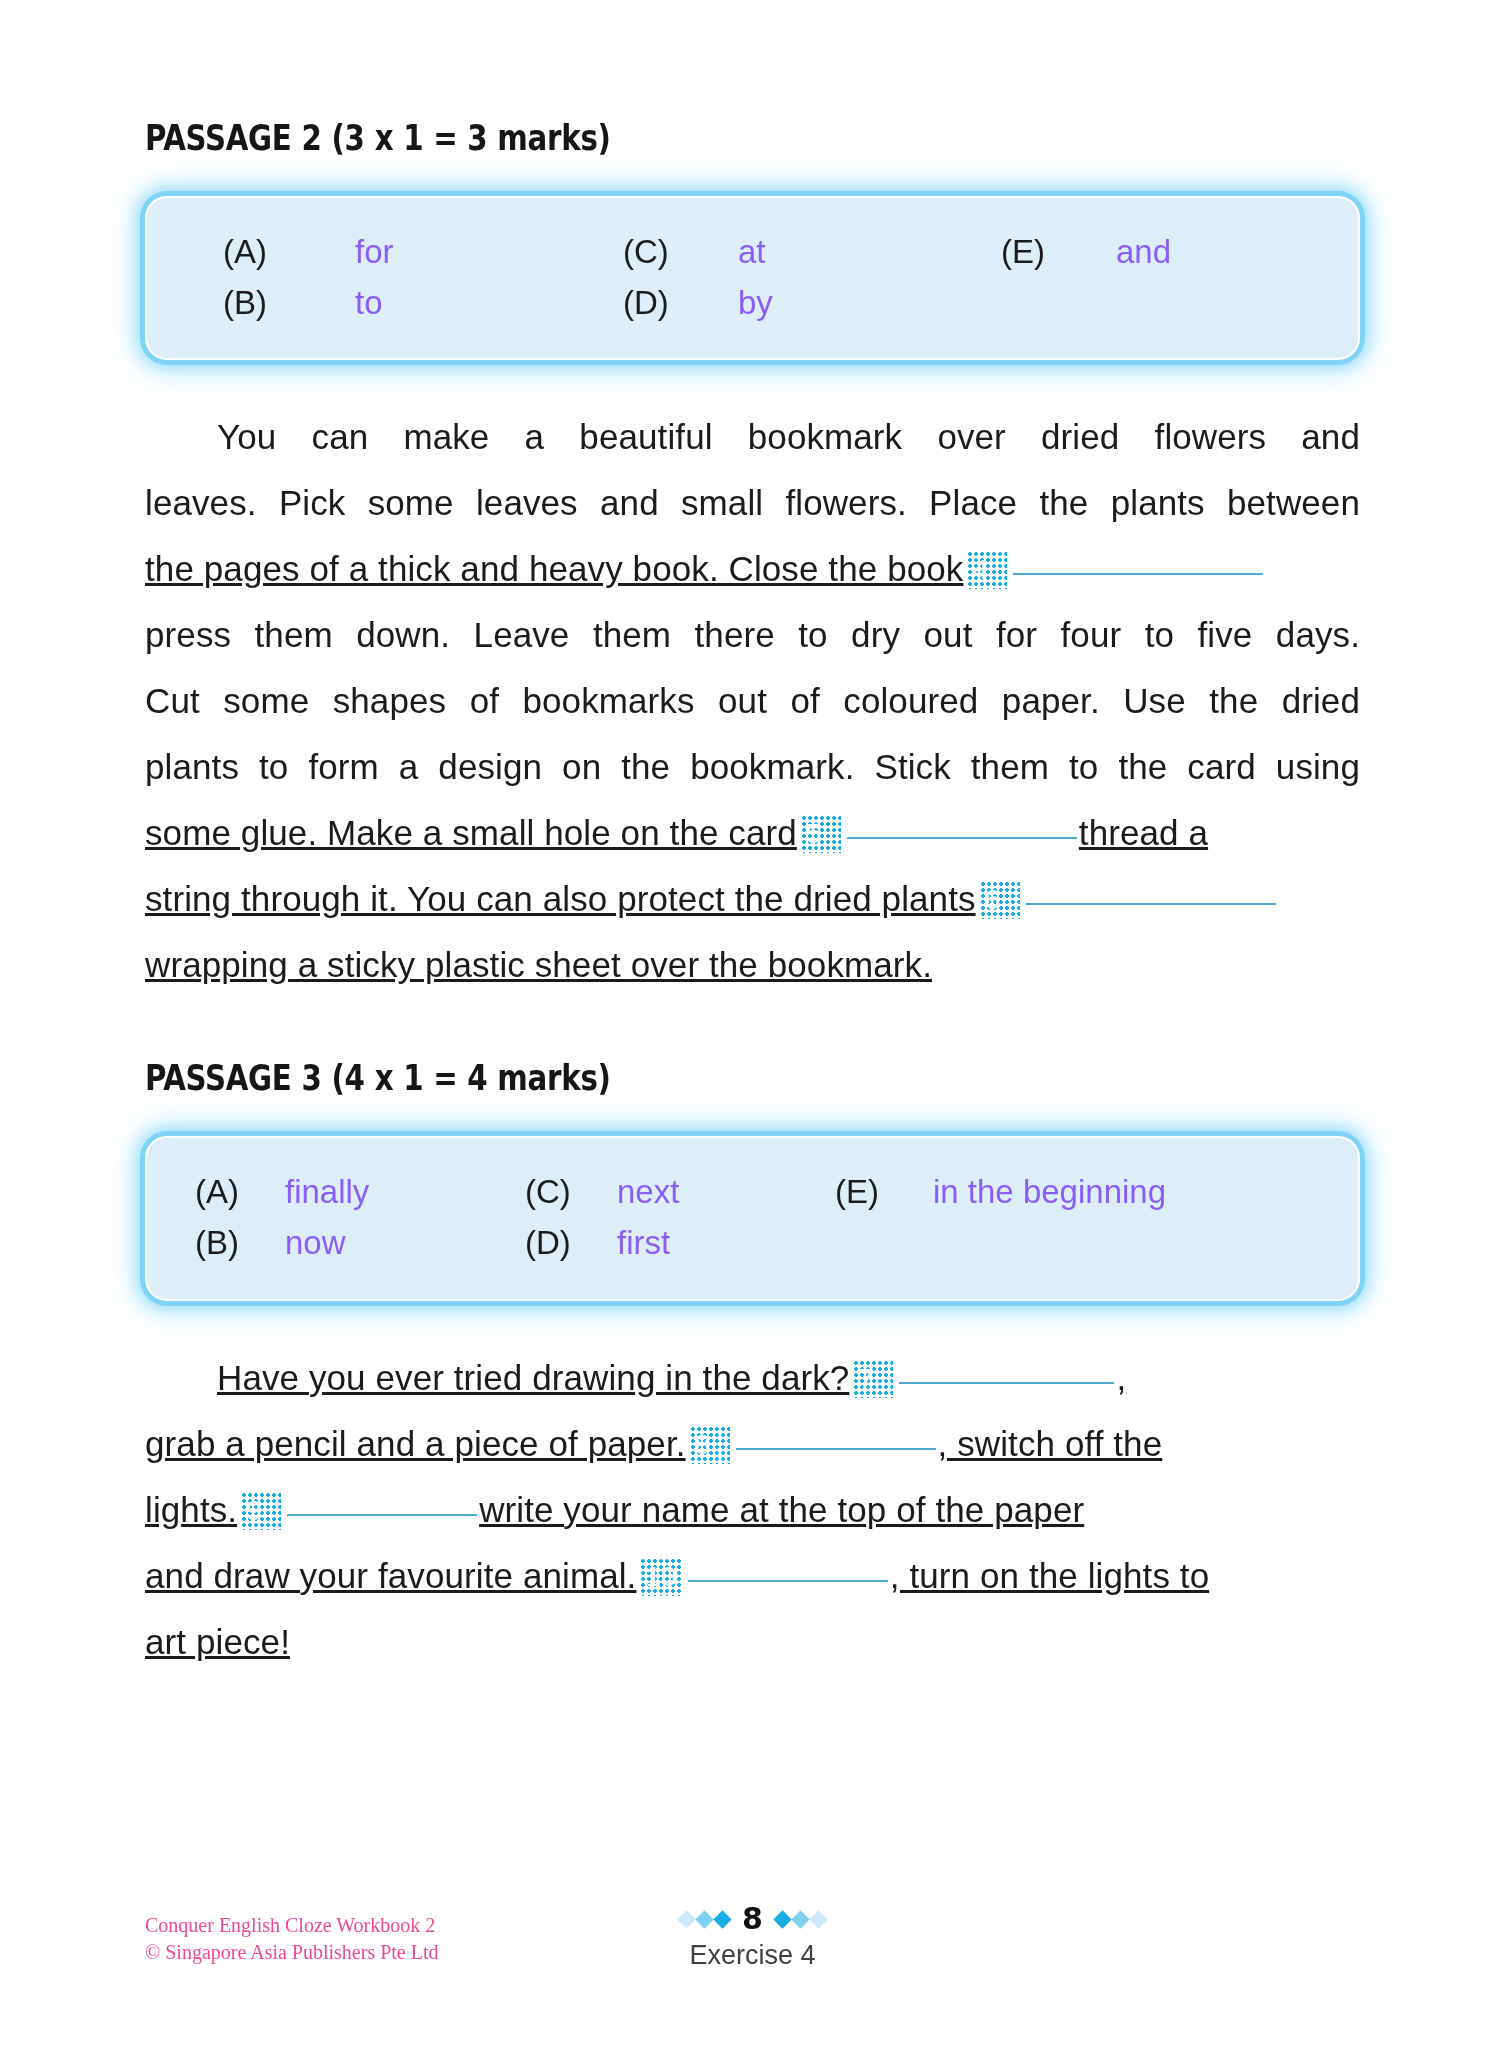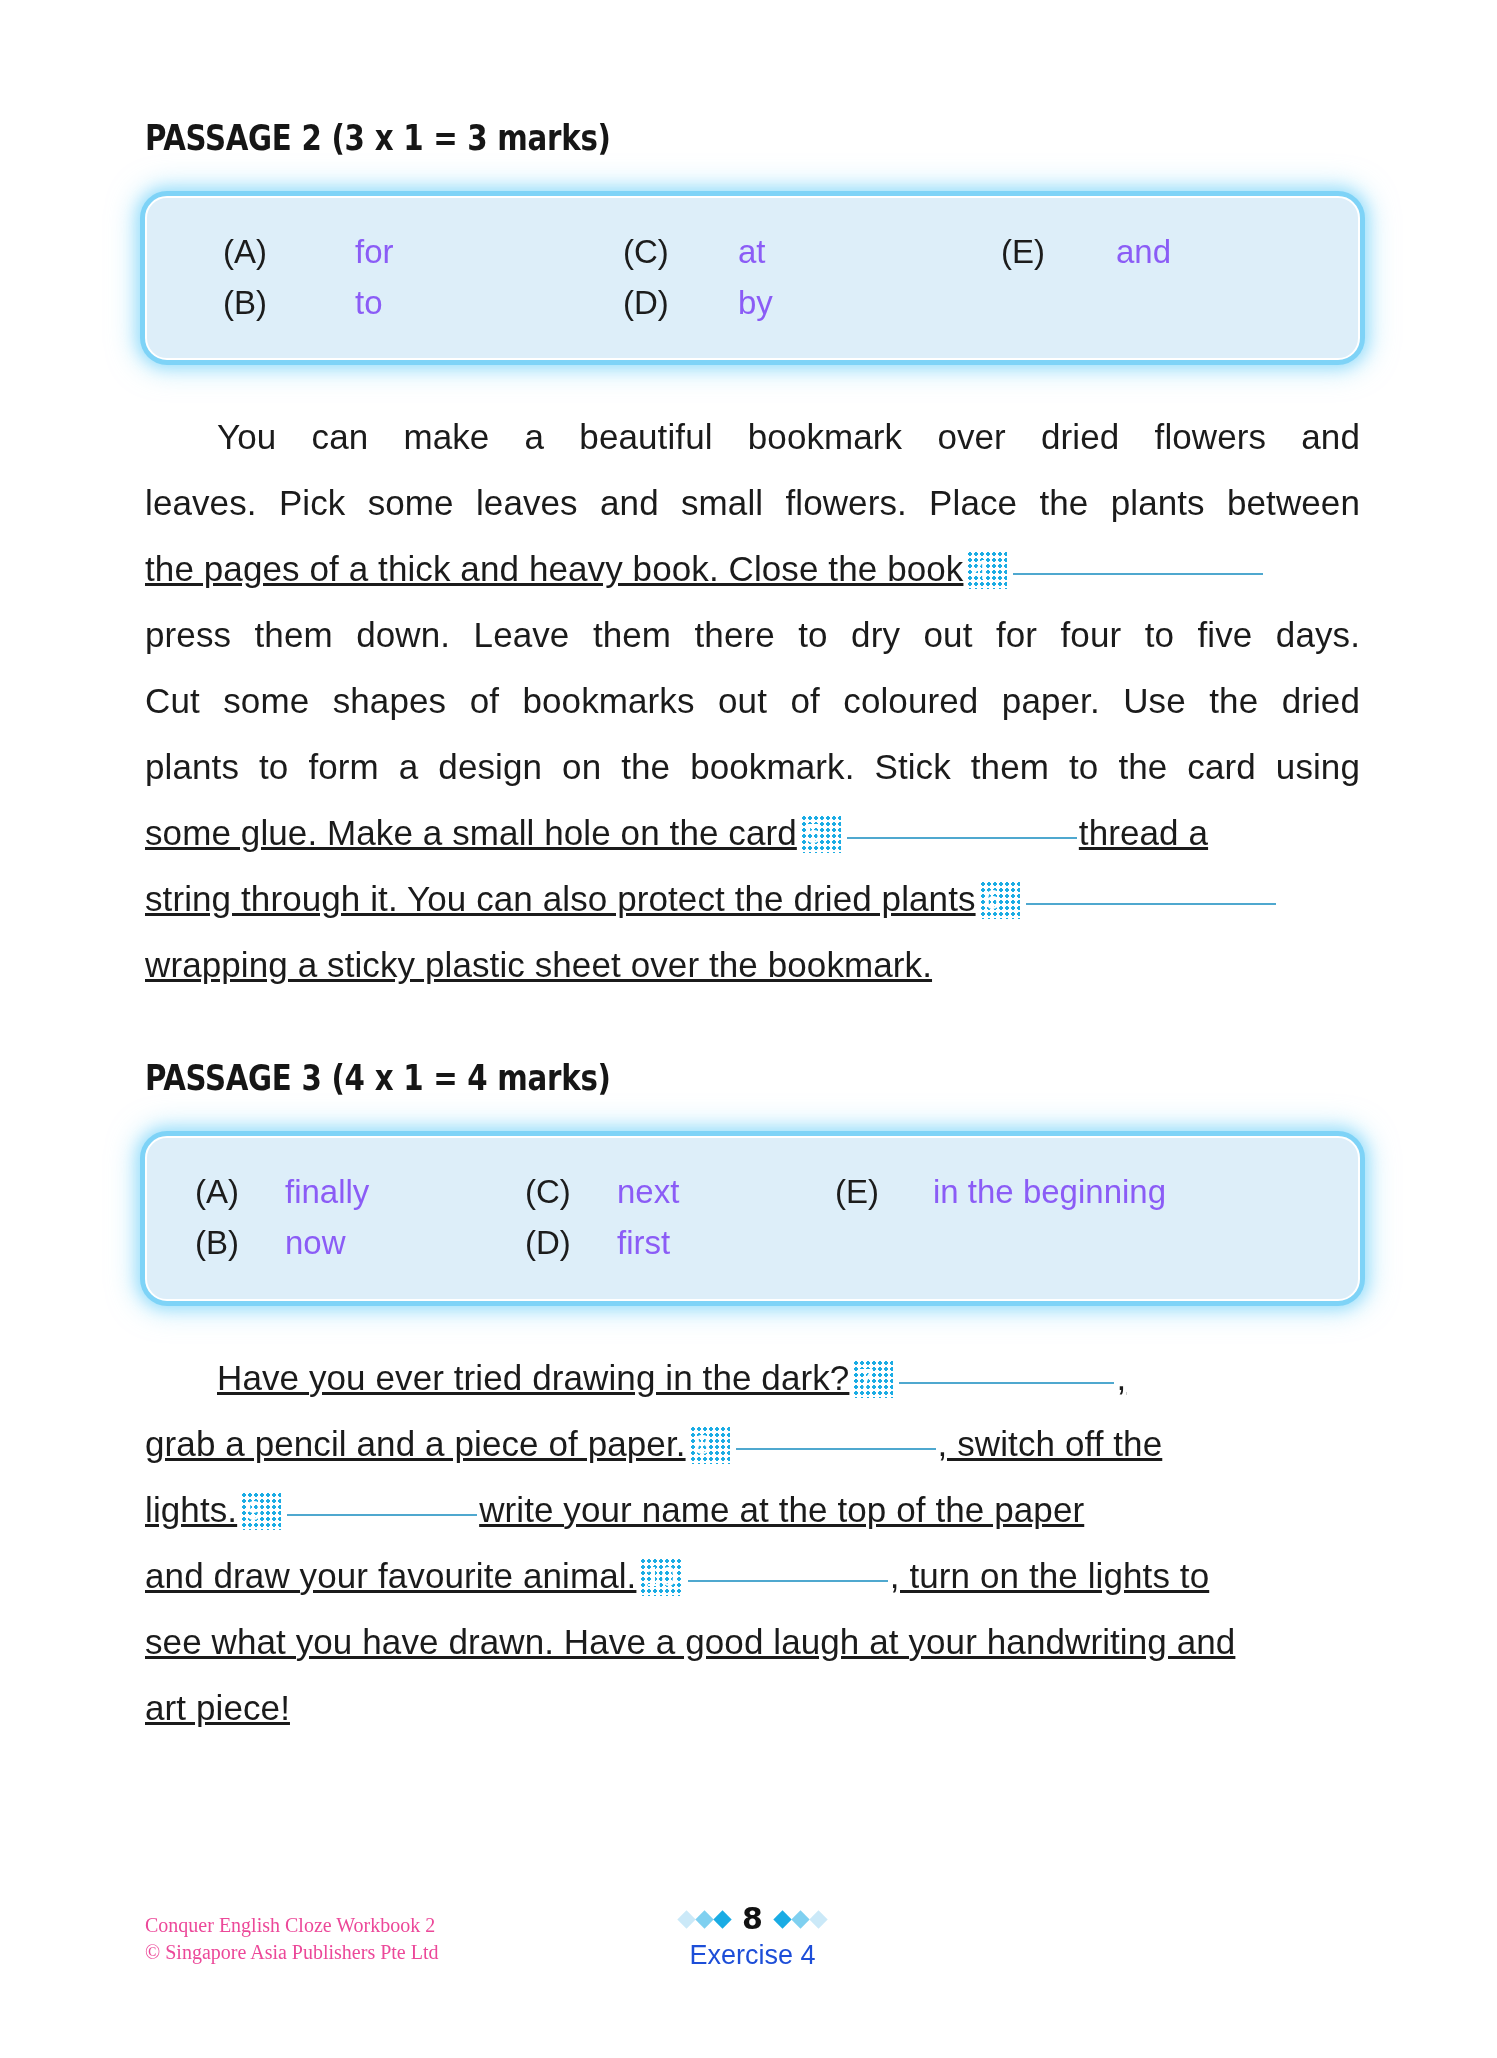--- a/index.html
+++ b/index.html
@@ -306,7 +306,6 @@
       <span class="pline free"><span>grab a pencil and a piece of paper.</span><span class="blank-no">8</span><span class="blank-line bl-200"></span><span>, switch off the</span></span>
       <span class="pline free"><span>lights.</span><span class="blank-no">9</span><span class="blank-line bl-190"></span><span>write your name at the top of the paper</span></span>
       <span class="pline free"><span>and draw your favourite animal.</span><span class="blank-no">10</span><span class="blank-line bl-200"></span><span>, turn on the lights to</span></span>
-      <span class="pline free"><span>see what you have drawn. Have a good laugh at your handwriting and</span></span>
       <span class="pline free"><span>art piece!</span></span>
     </div>
 

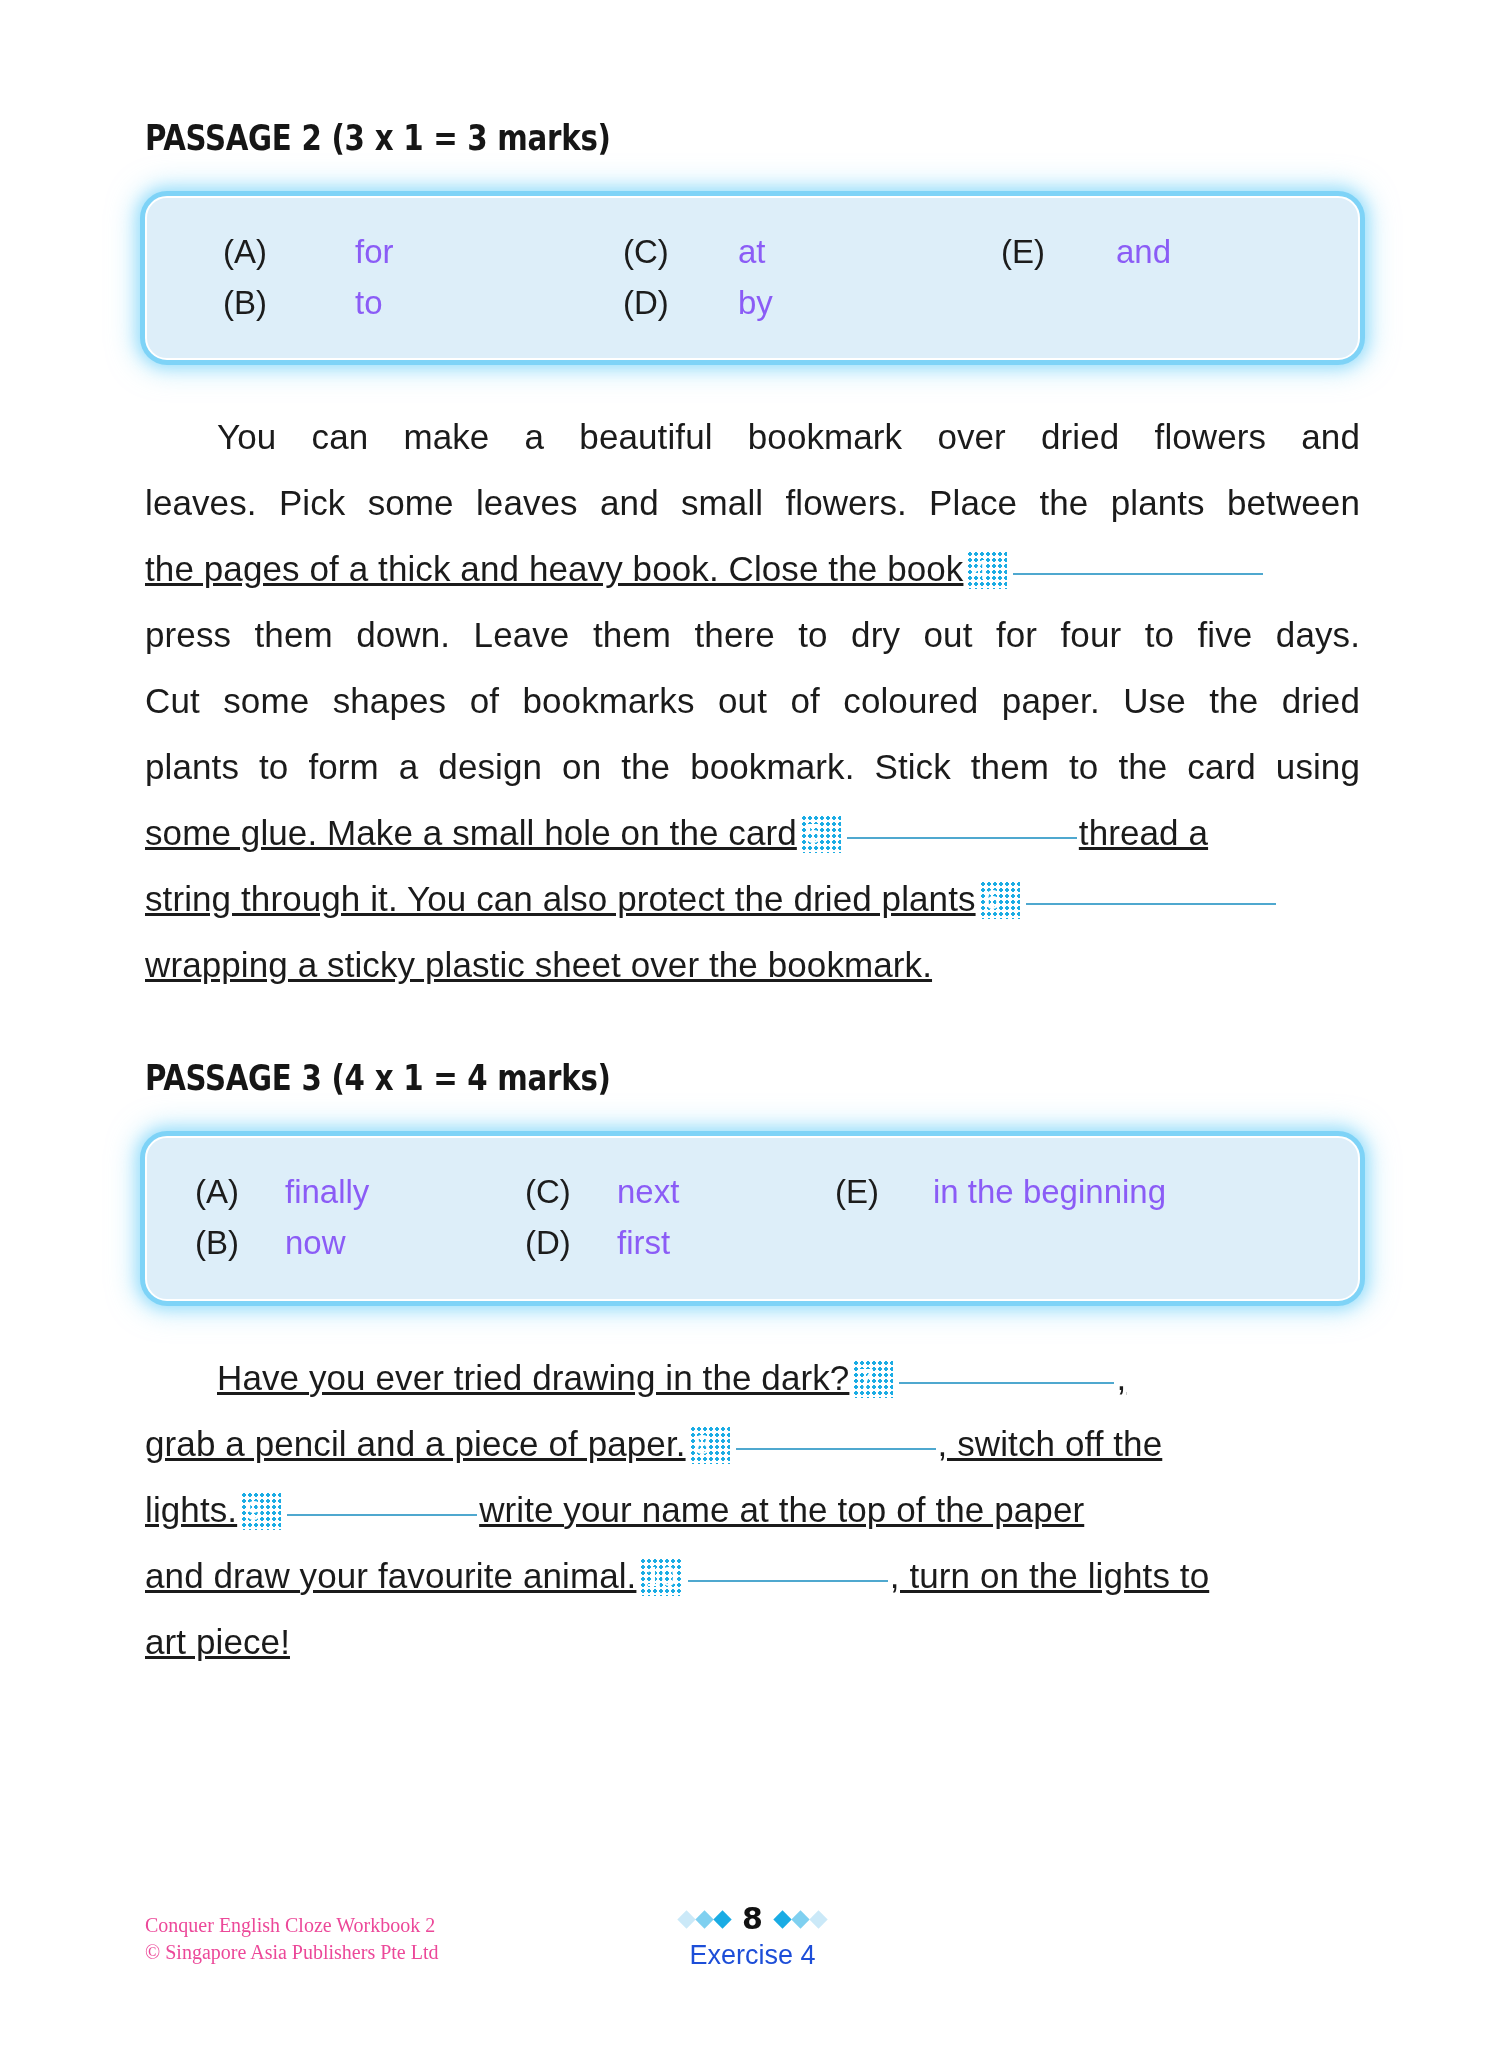--- a/index.html
+++ b/index.html
@@ -214,7 +214,7 @@
   }
   .exercise-label {
     font-size: 27px;
-    color: #1d4ed8;
+    color: #404040;
     margin-top: 4px;
     font-family: "Liberation Sans", sans-serif;
   }

